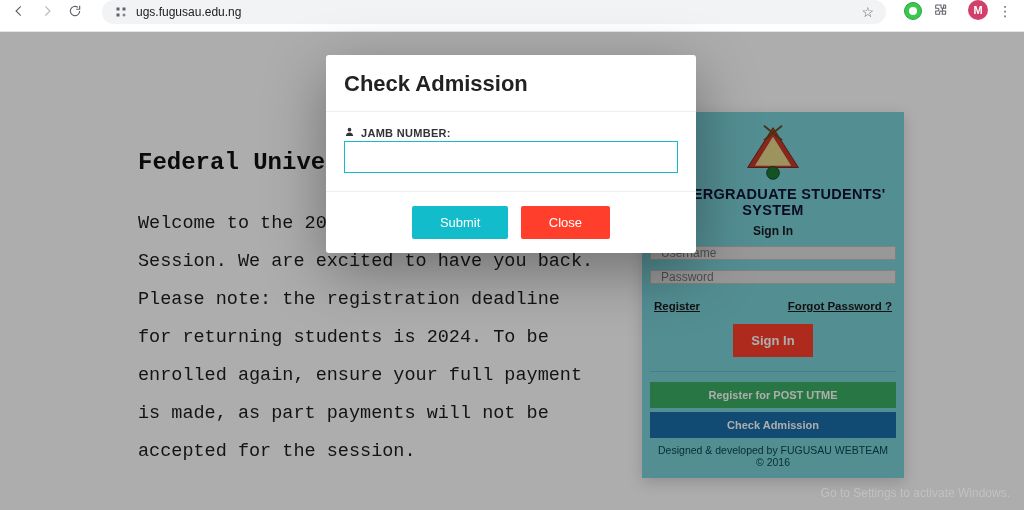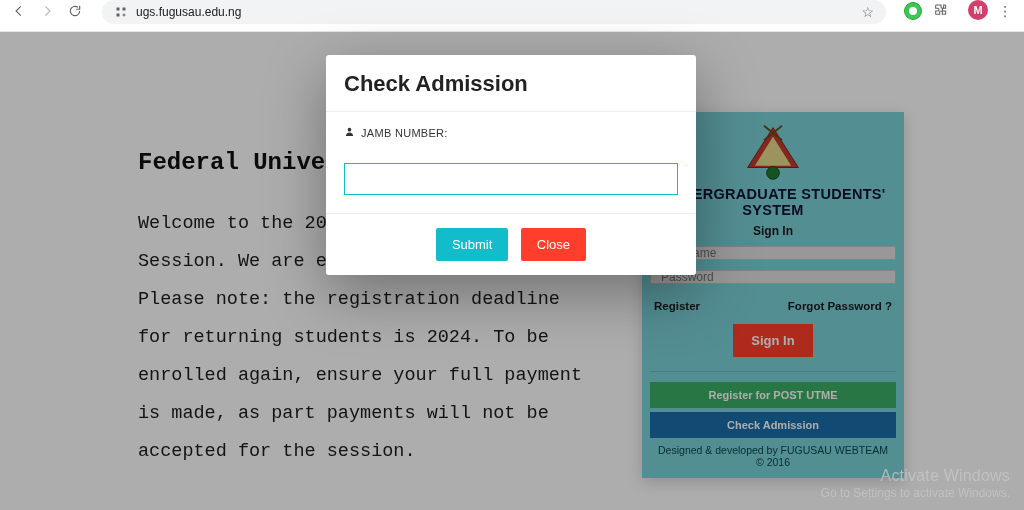--- a/index.html
+++ b/index.html
@@ -96,7 +96,7 @@
   .modal .m-head{padding:16px 18px 14px 18px;}
   .modal .m-head h3{margin:0;font-size:22px;font-weight:700;color:#222;}
   .modal .m-body{padding:4px 18px 18px 18px;border-top:1px solid #eee;border-bottom:1px solid #eee;}
-  .modal .field-label{display:flex;align-items:center;gap:6px;font-size:11px;font-weight:400;color:#333;letter-spacing:0.3px;margin:10px 0 24px;}
+  .modal .field-label{display:flex;align-items:center;gap:6px;font-size:11px;font-weight:700;color:#333;letter-spacing:0.3px;margin:10px 0 2px;}
   .modal .field-label svg{width:11px;height:11px;fill:#333;}
   .modal input[type=text]{
     width:100%;height:32px;border:1px solid var(--teal);padding:0 8px;font-size:13px;outline:none;

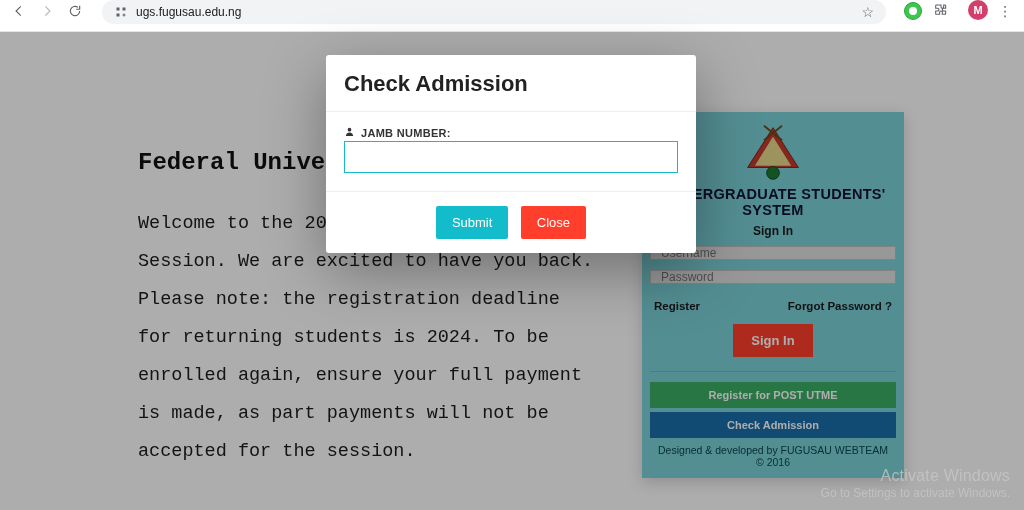--- a/index.html
+++ b/index.html
@@ -102,7 +102,7 @@
     width:100%;height:32px;border:1px solid var(--teal);padding:0 8px;font-size:13px;outline:none;
   }
   .modal .m-foot{padding:14px;text-align:center;}
-  .modal .m-foot button{border:none;color:#fff;font-size:13px;font-weight:500;padding:9px 16px;margin:0 4px;cursor:pointer;border-radius:2px;}
+  .modal .m-foot button{border:none;color:#fff;font-size:13px;font-weight:500;padding:9px 28px;margin:0 4px;cursor:pointer;border-radius:2px;}
   .modal .m-foot .submit{background:var(--teal);}
   .modal .m-foot .close{background:var(--red);}
 

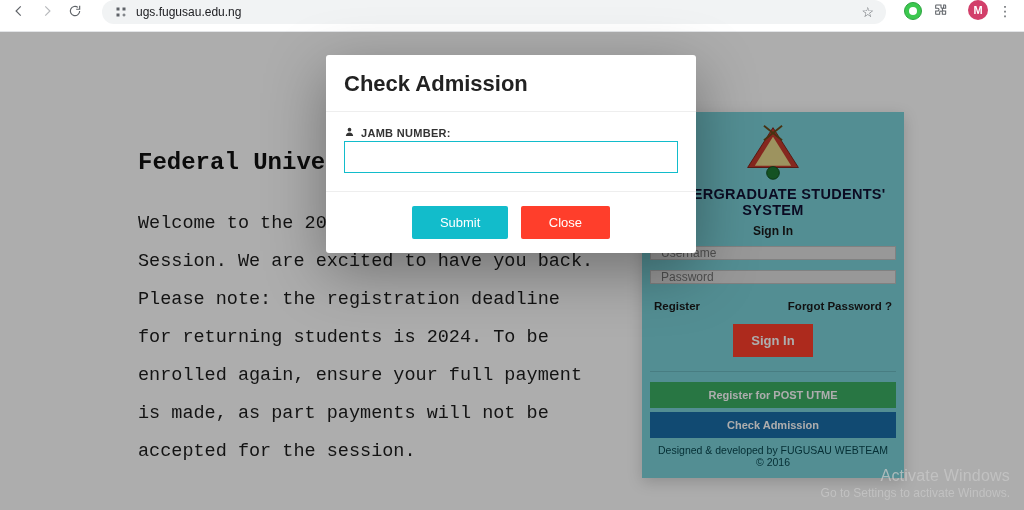--- a/index.html
+++ b/index.html
@@ -76,7 +76,7 @@
     padding:0 10px;font-size:12px;margin-bottom:10px;
   }
   .card .links{display:flex;justify-content:space-between;font-size:11.5px;font-weight:700;color:#1a1a1a;margin:6px 4px 12px;}
-  .card .links span{cursor:pointer;}
+  .card .links span{cursor:pointer;text-decoration:underline;}
   .card .signin-btn{
     display:inline-block;padding:9px 18px;background:var(--red);color:#fff;font-size:13px;font-weight:600;border:none;cursor:pointer;
   }

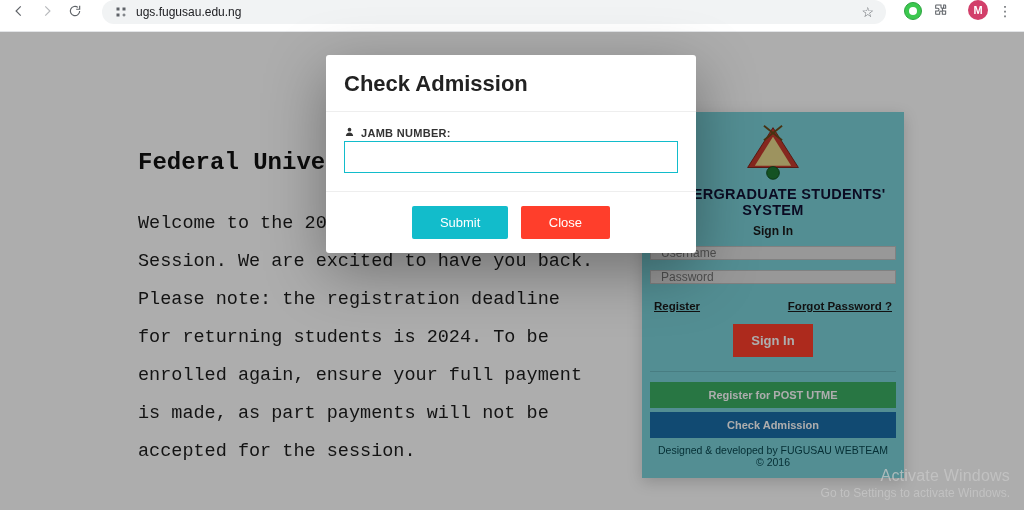--- a/index.html
+++ b/index.html
@@ -224,7 +224,6 @@
 </div>
 
 <div class="watermark">
-  <div class="t1">Activate Windows</div>
   <div class="t2">Go to Settings to activate Windows.</div>
 </div>
 

